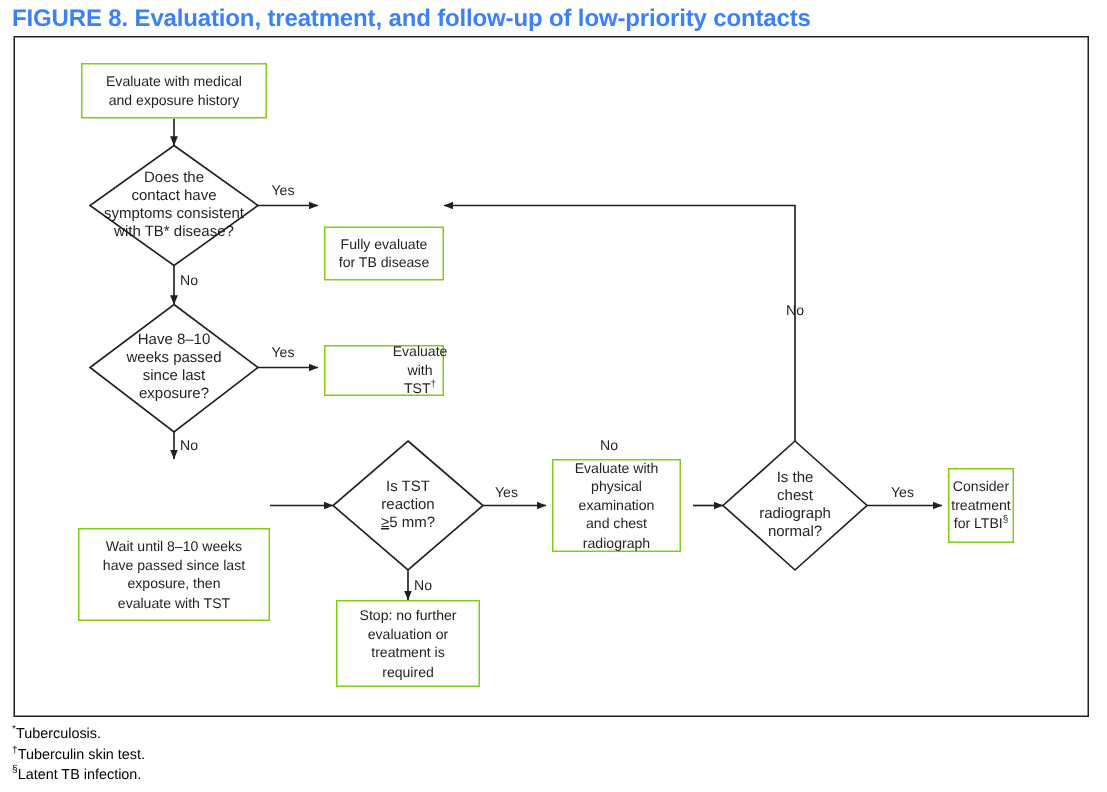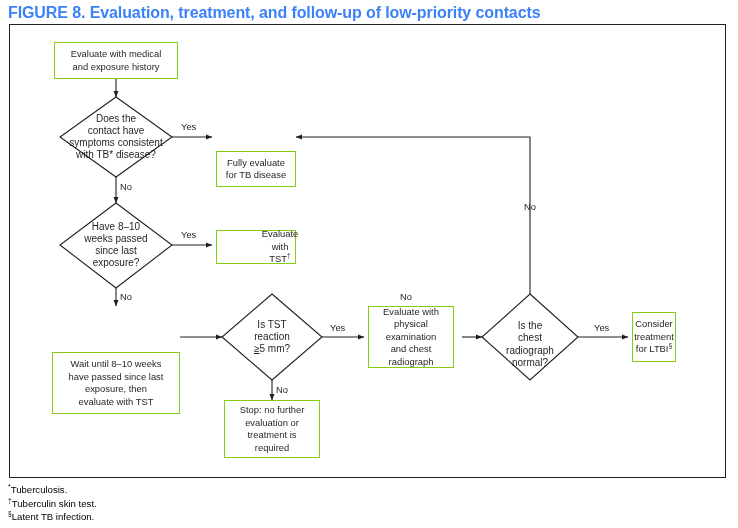--- a/index.html
+++ b/index.html
@@ -223,7 +223,7 @@
     </div>
   </div>
 
-  <div class="diamond-label" style="left:492px; top:305px; width:76px; height:64px;align-items:flex-end;">
+  <div class="diamond-label" style="left:492px; top:305px; width:76px; height:64px;">
     <div>
       <span>Is the</span><br>
       <span>chest</span><br>

